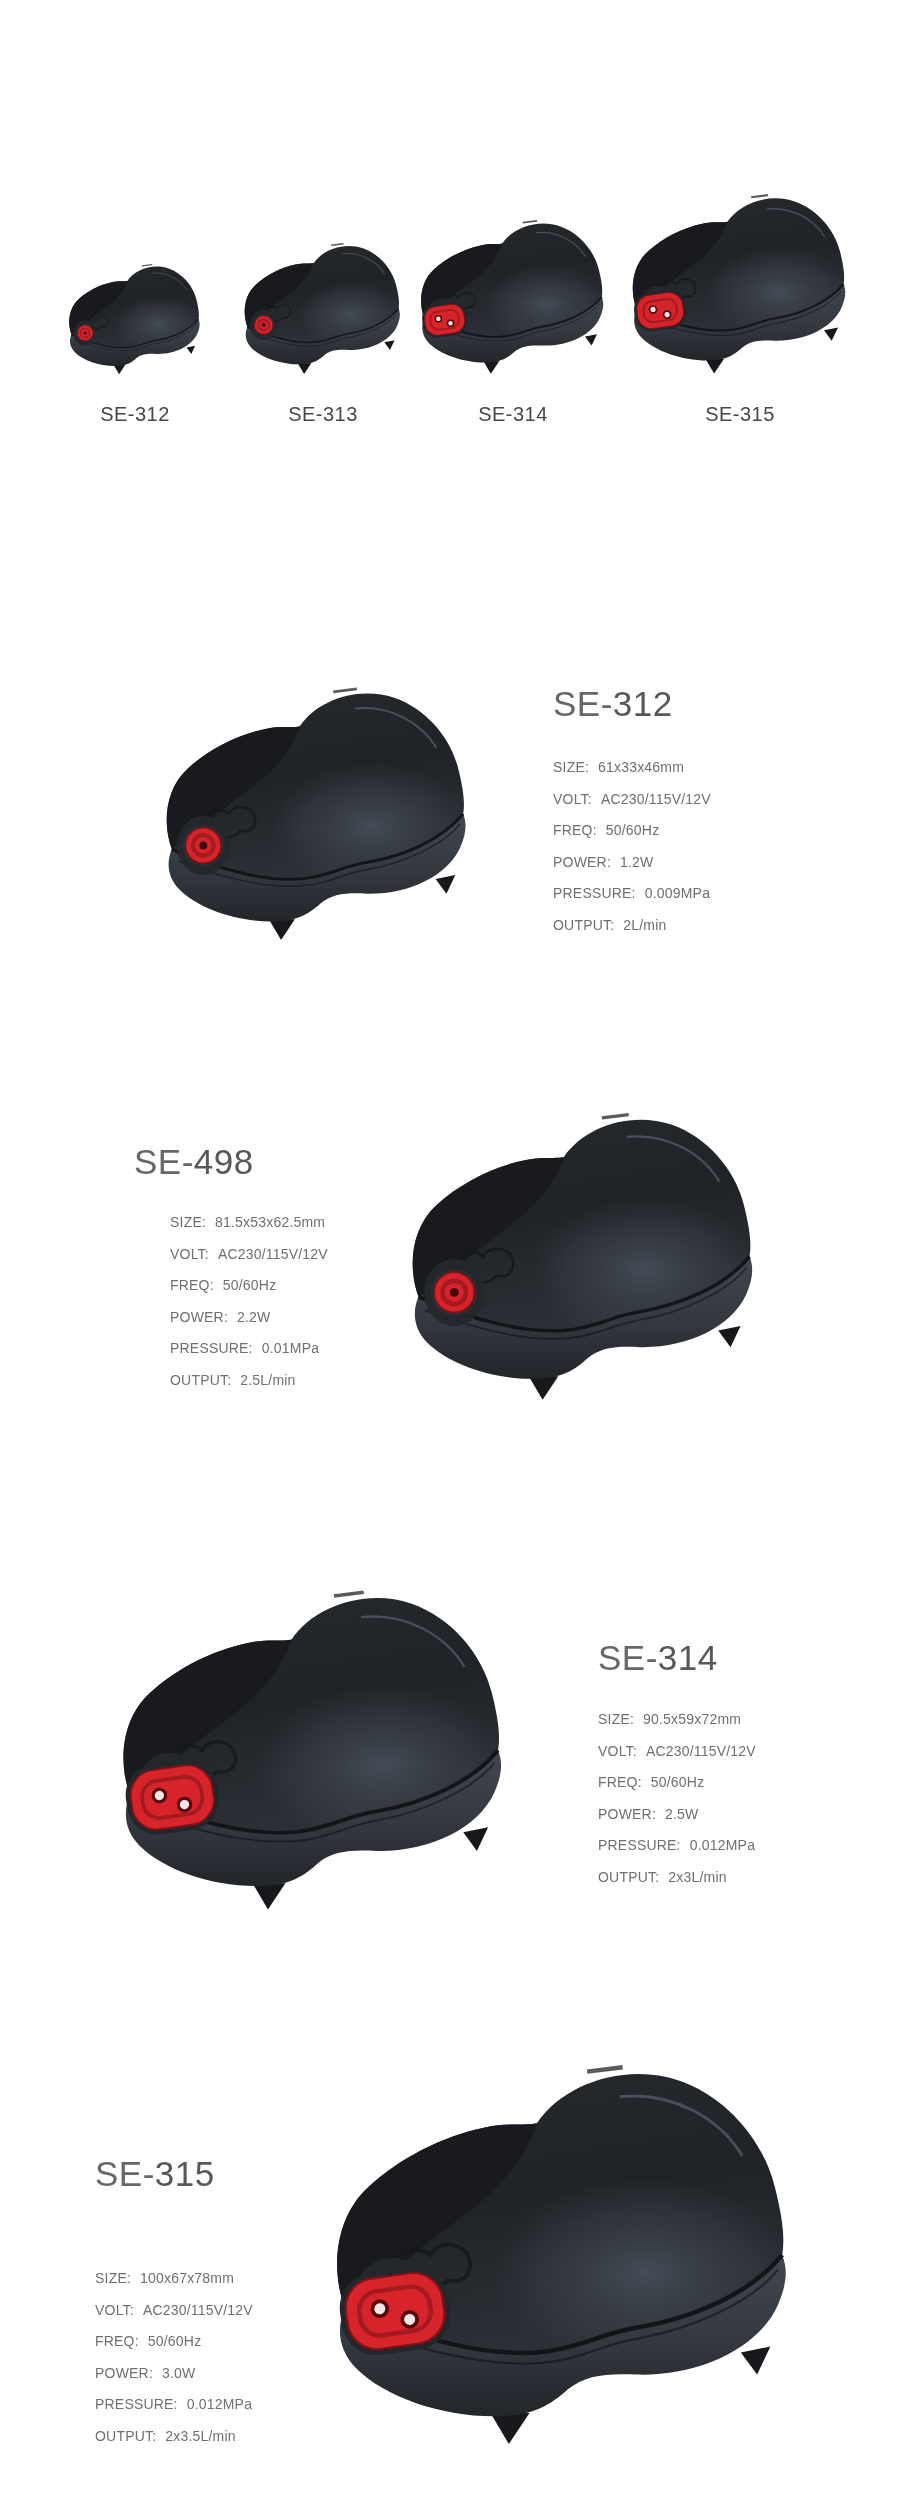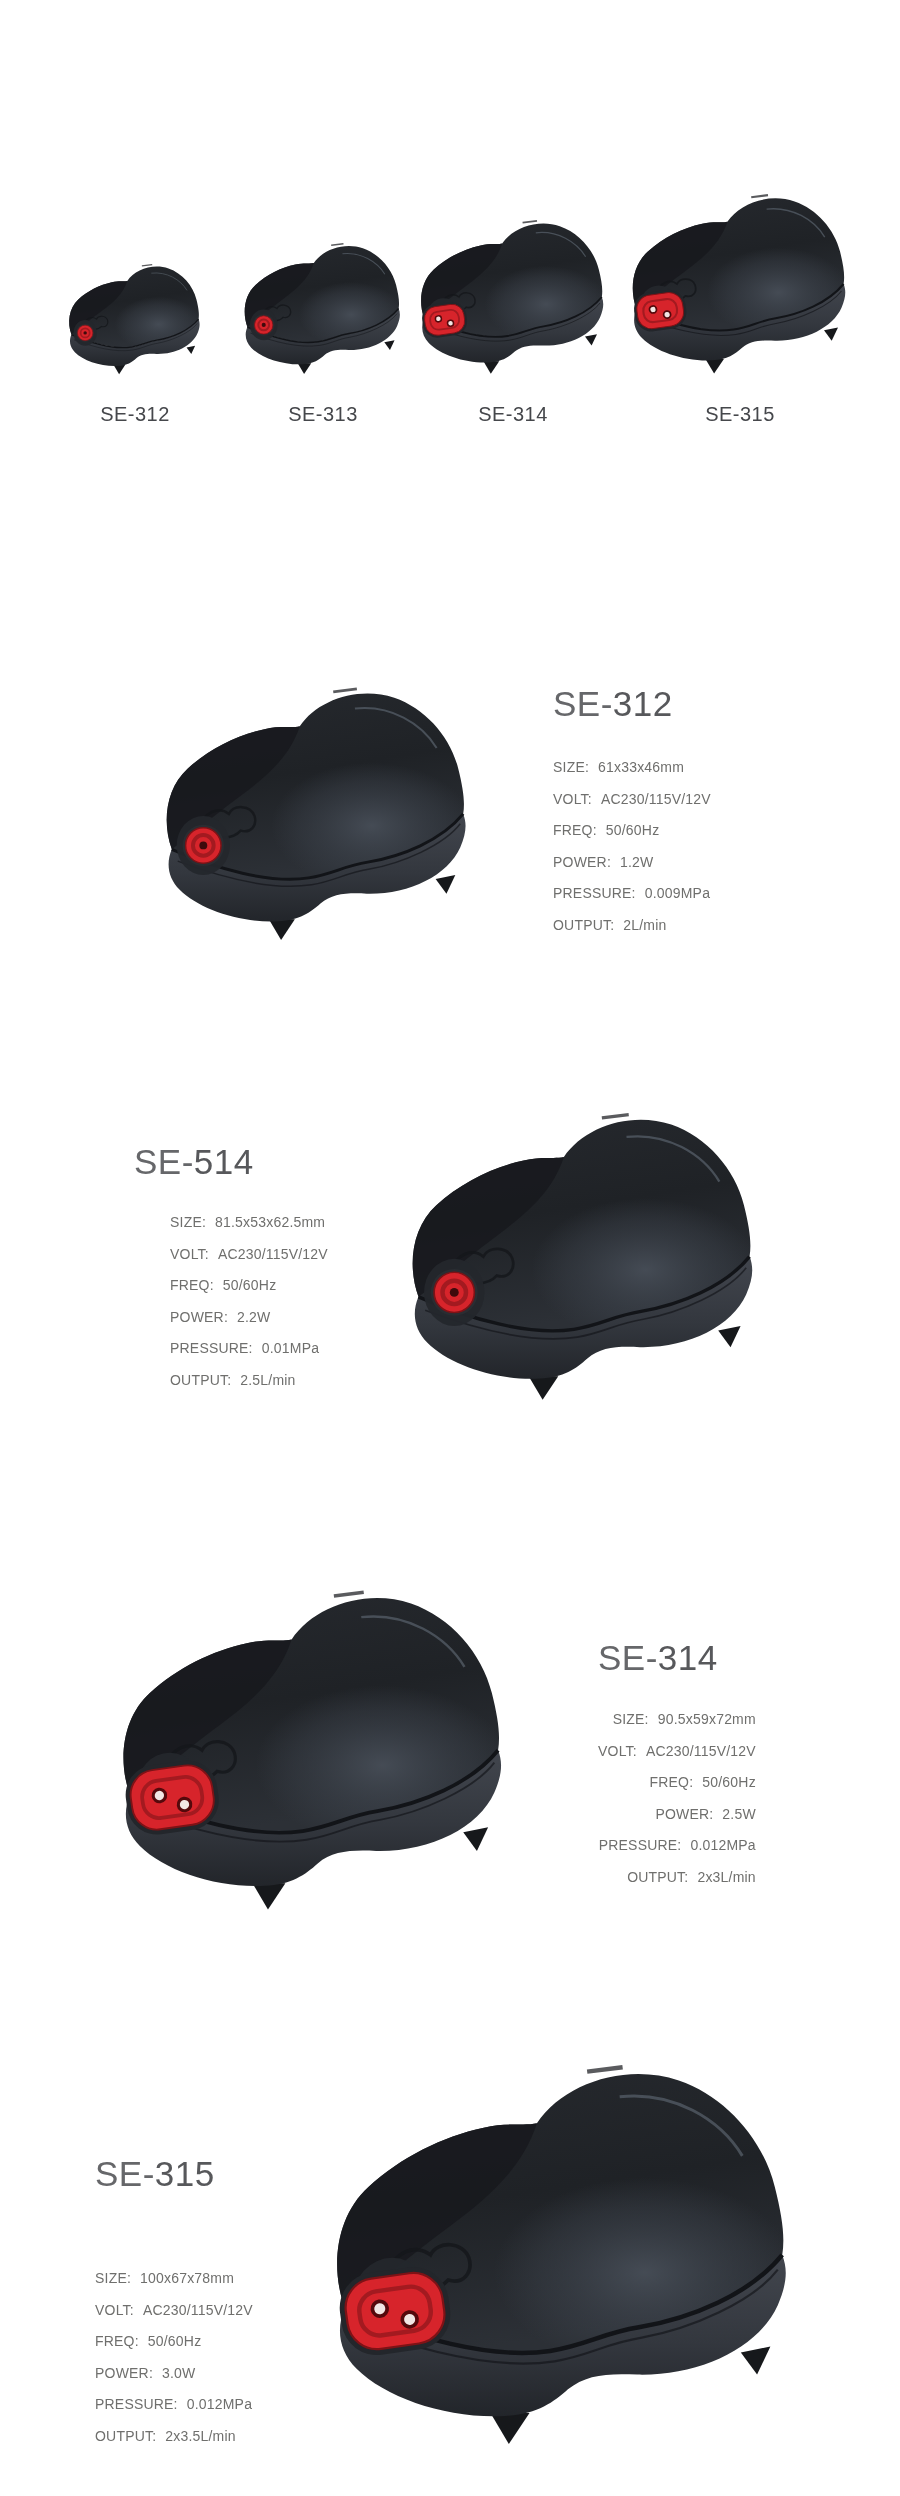--- a/index.html
+++ b/index.html
@@ -138,7 +138,7 @@
   </div>
 
   <div class="abs" style="left:0;top:1090px;width:900px;height:420px;">
-    <h2 class="model-title abs" style="left:134px;top:54px;"><span class="model-prefix">SE-</span><span class="model-number">514</span></h2>
+    <h2 class="model-title abs" style="left:134px;top:54px;"><span class="model-prefix">SE-</span><span class="model-number">498</span></h2>
     <div class="spec-list abs" style="left:134px;top:117px;margin-left:36px;">
       <div class="spec-row"><span class="spec-label">SIZE:</span><span class="spec-value">81.5x53x62.5mm</span></div>
       <div class="spec-row"><span class="spec-label">VOLT:</span><span class="spec-value">AC230/115V/12V</span></div>

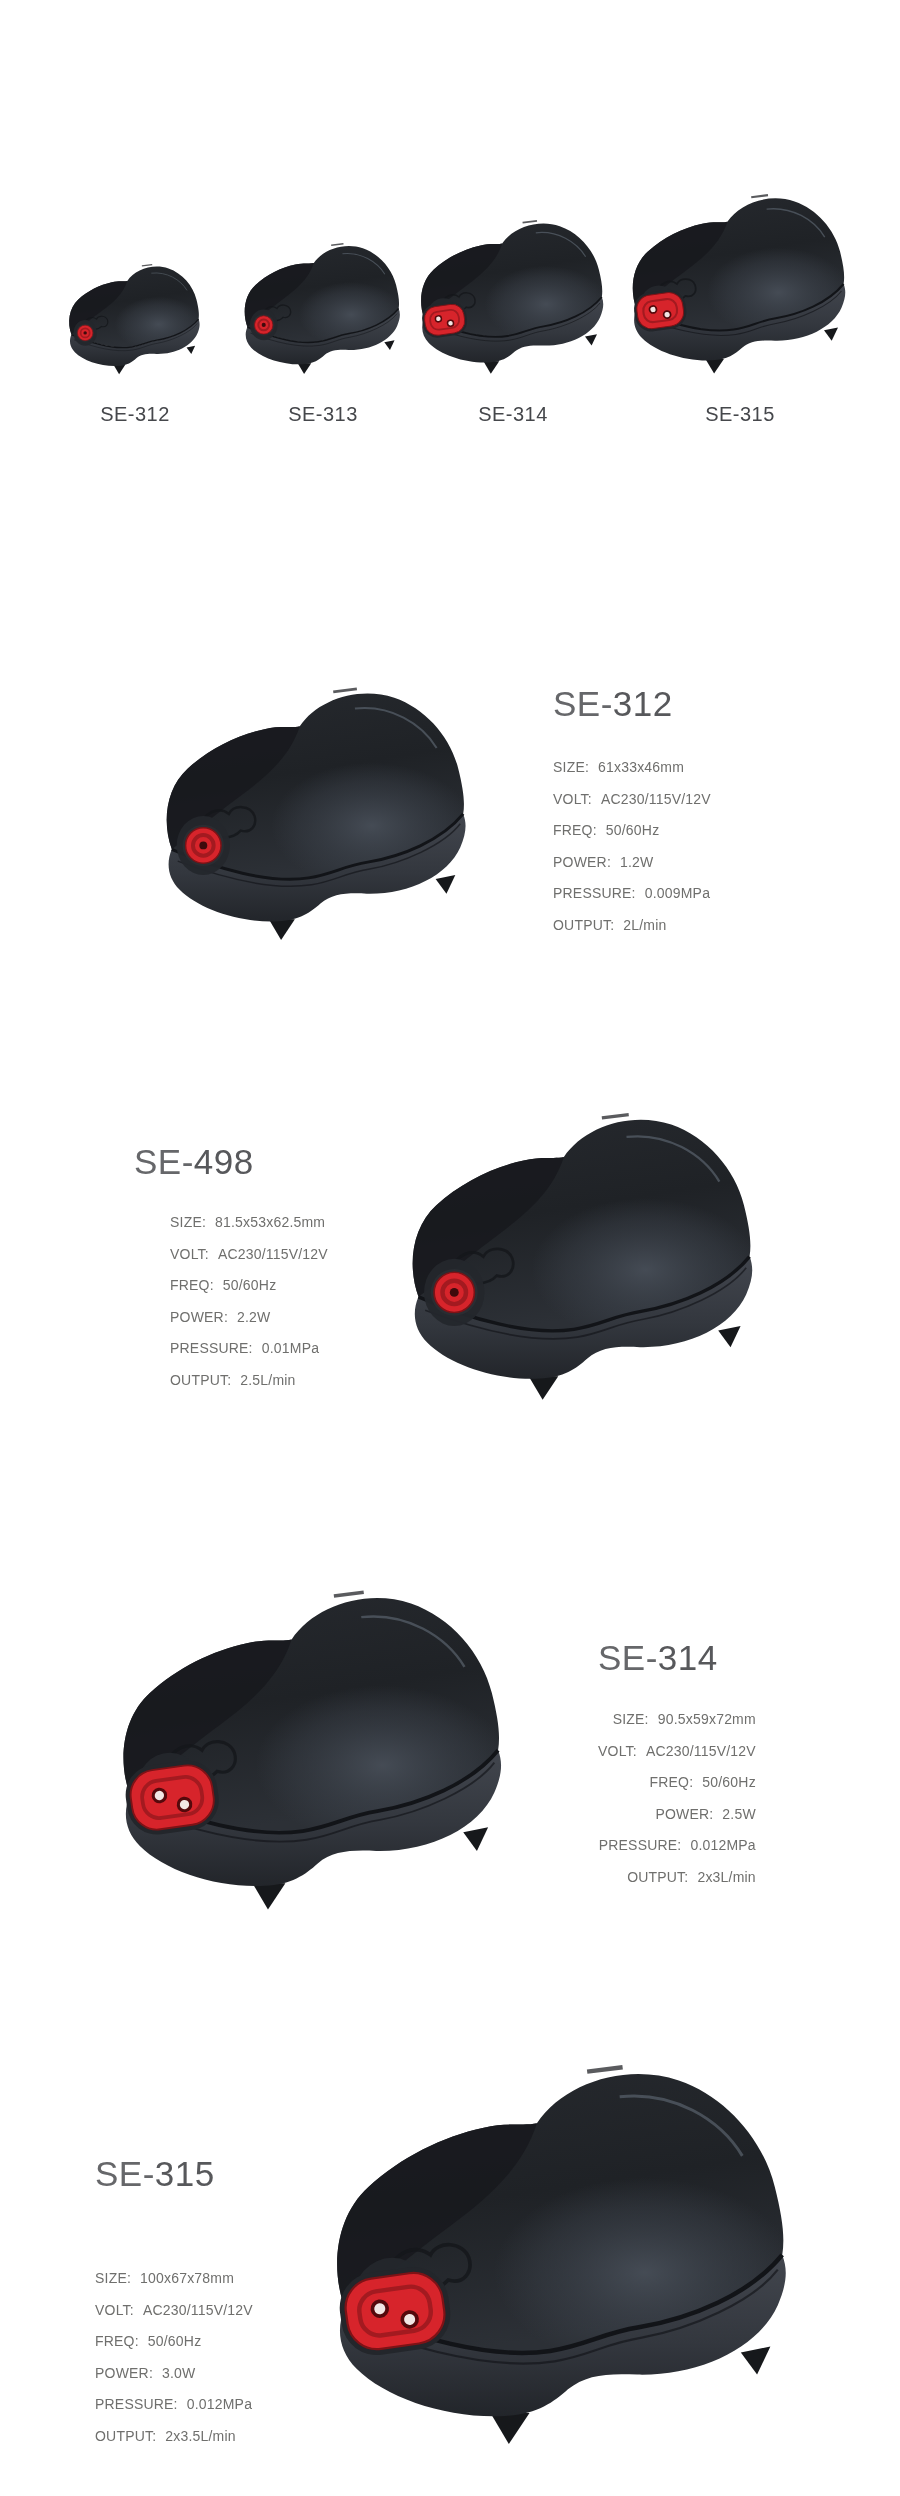--- a/index.html
+++ b/index.html
@@ -157,7 +157,7 @@
         <use href="#pump-socket"></use>
       </svg>
     <h2 class="model-title abs" style="left:598px;top:80px;"><span class="model-prefix">SE-</span><span class="model-number">314</span></h2>
-    <div class="spec-list abs" style="left:598px;top:144px;text-align:right;">
+    <div class="spec-list abs" style="left:598px;top:144px;">
       <div class="spec-row"><span class="spec-label">SIZE:</span><span class="spec-value">90.5x59x72mm</span></div>
       <div class="spec-row"><span class="spec-label">VOLT:</span><span class="spec-value">AC230/115V/12V</span></div>
       <div class="spec-row"><span class="spec-label">FREQ:</span><span class="spec-value">50/60Hz</span></div>

